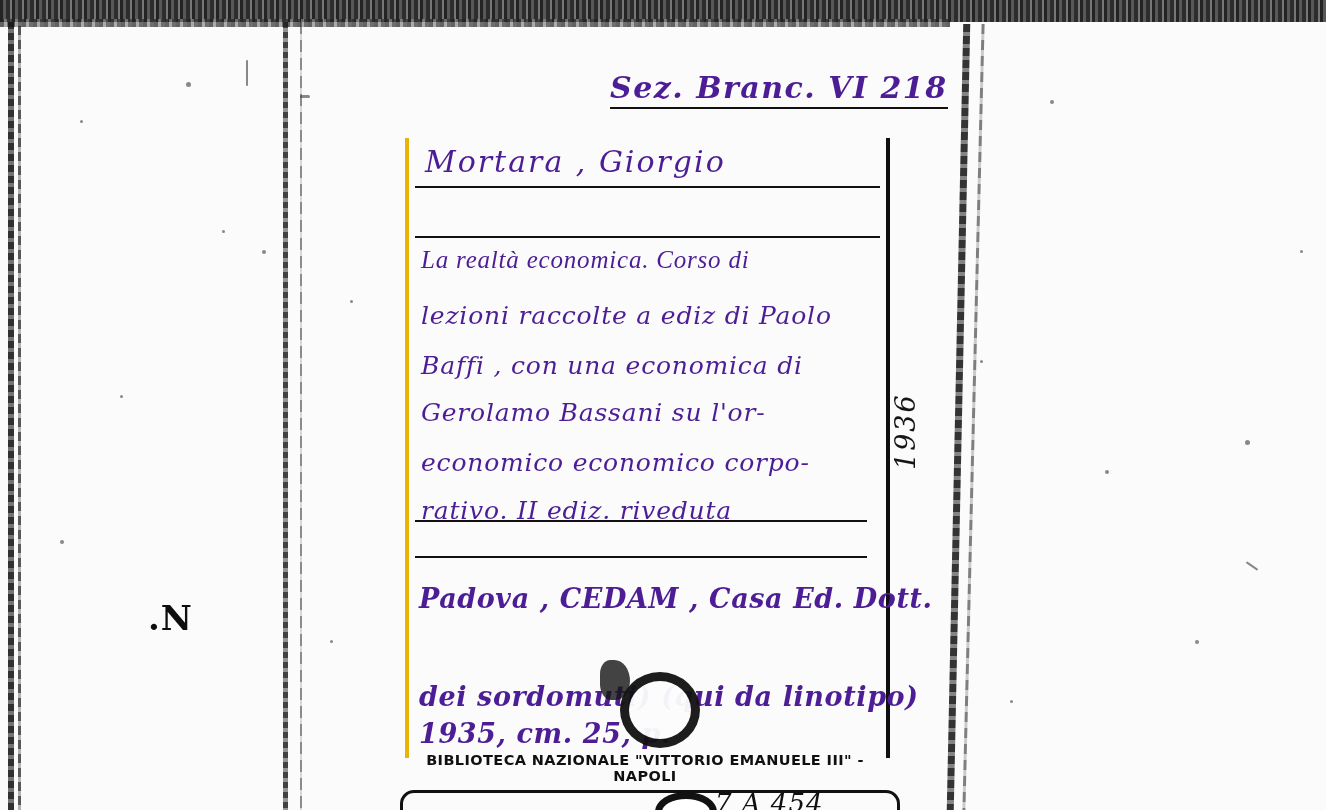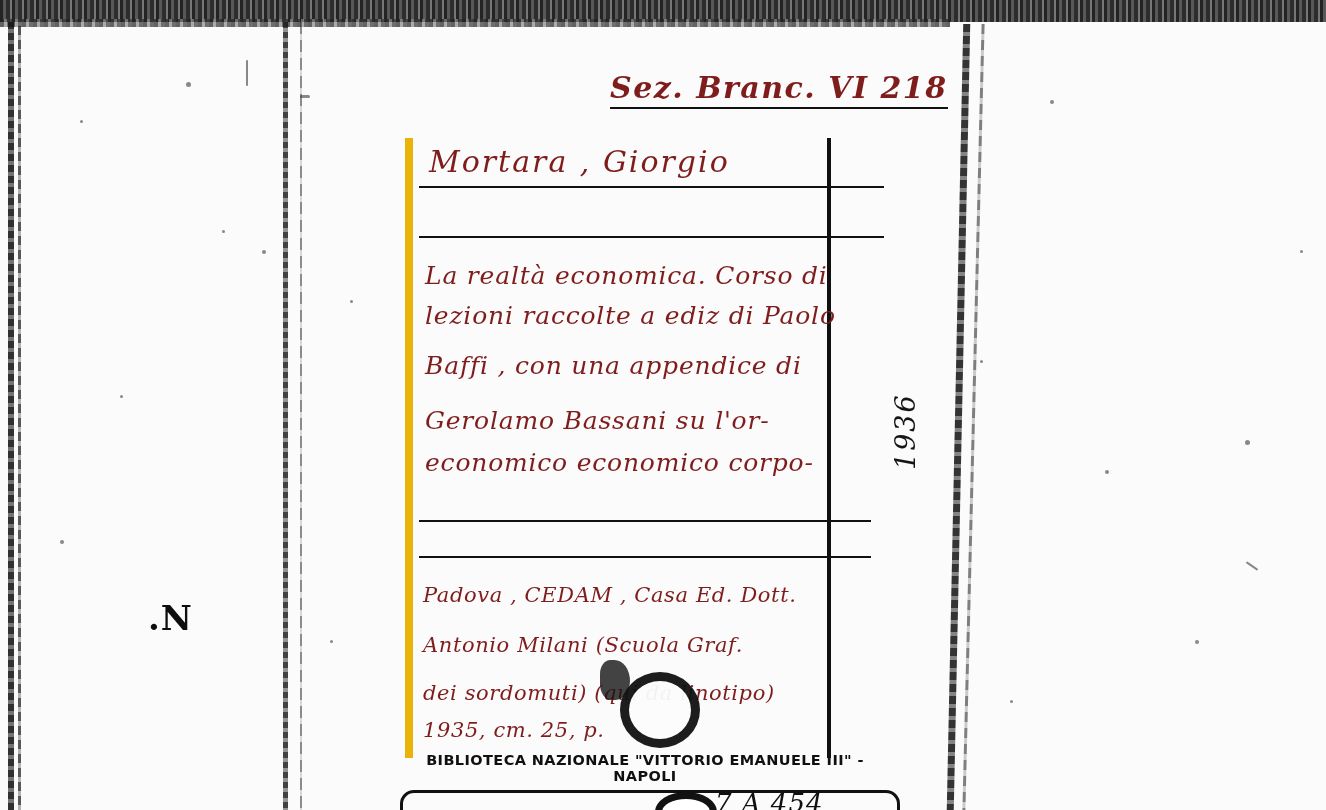--- a/index.html
+++ b/index.html
@@ -94,7 +94,7 @@
   .hand {
     position: absolute;
     font-family: "DejaVu Serif", serif;
-    color: #7f1d1d;
+    color: #4c1d95;
     font-style: italic;
     white-space: nowrap;
     letter-spacing: .5px;

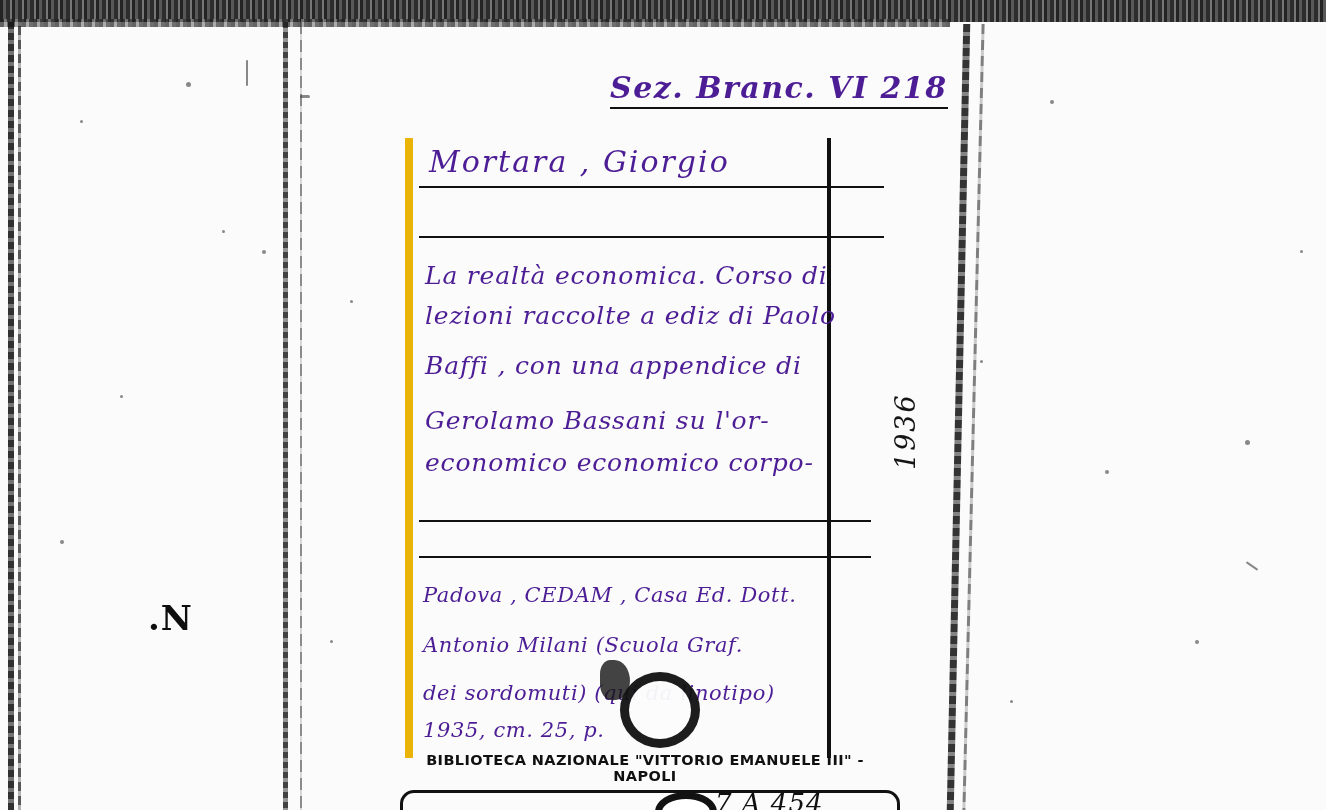--- a/index.html
+++ b/index.html
@@ -74,8 +74,8 @@
   .card {
     position: absolute;
     left: 405px; top: 138px;
-    width: 426px; height: 620px;
-    border-left: 8px solid #eab308;
+    width: 485px; height: 620px;
+    border-left: 4px solid #eab308;
     border-right: 4px solid #101010;
     box-sizing: border-box;
   }

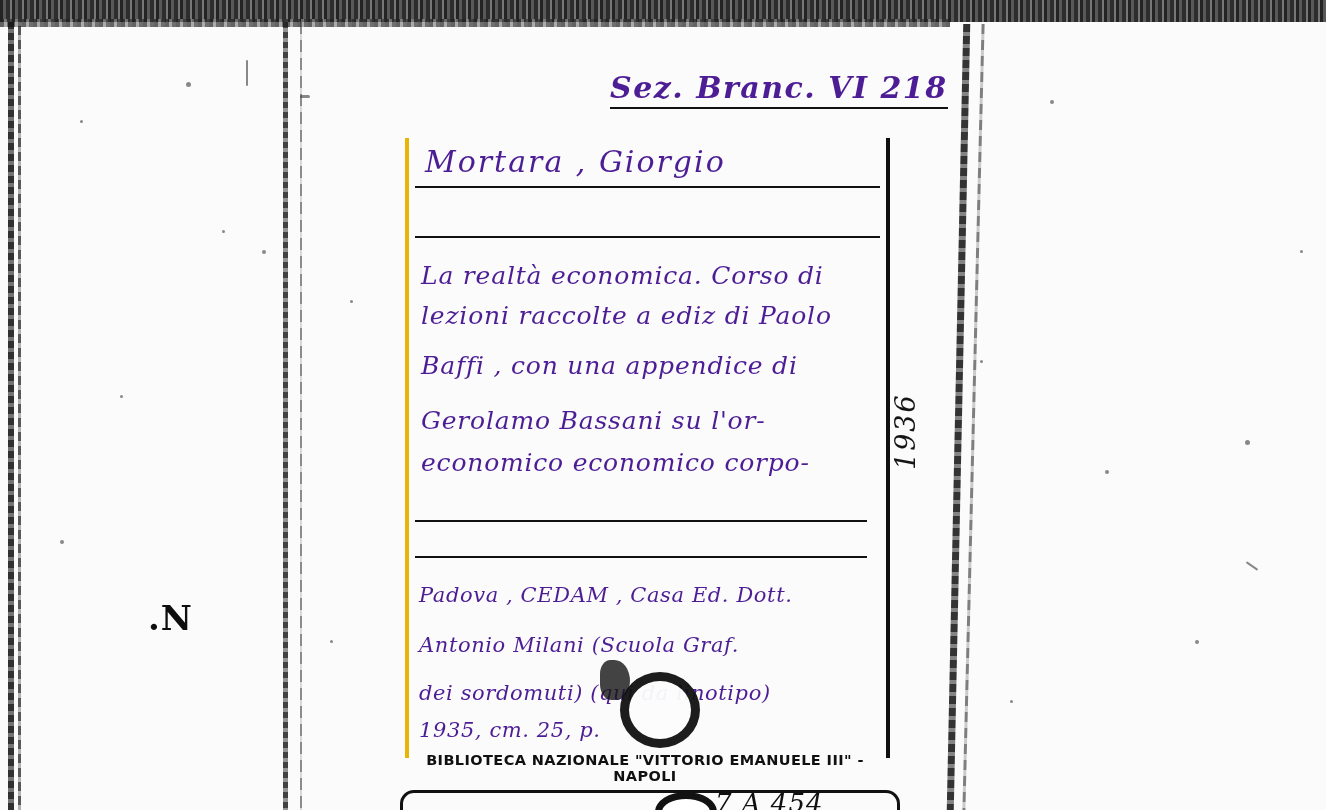--- a/index.html
+++ b/index.html
@@ -254,7 +254,7 @@
       <div class="rule" style="top:48px;"></div>
       <div class="rule" style="top:98px;"></div>
 
-      <div class="hand hd-body" style="top:123px;">La realtà economica. Corso di</div>
+      <div class="hand hd-body" style="top:108px;font-family:Liberation Serif, serif;">La realtà economica. Corso di</div>
       <div class="hand hd-body" style="top:163px;">lezioni raccolte a ediz di Paolo</div>
       <div class="hand hd-body" style="top:213px;">Baffi , con una appendice di</div>
       <div class="hand hd-body" style="top:268px;">Gerolamo Bassani su l'or-</div>

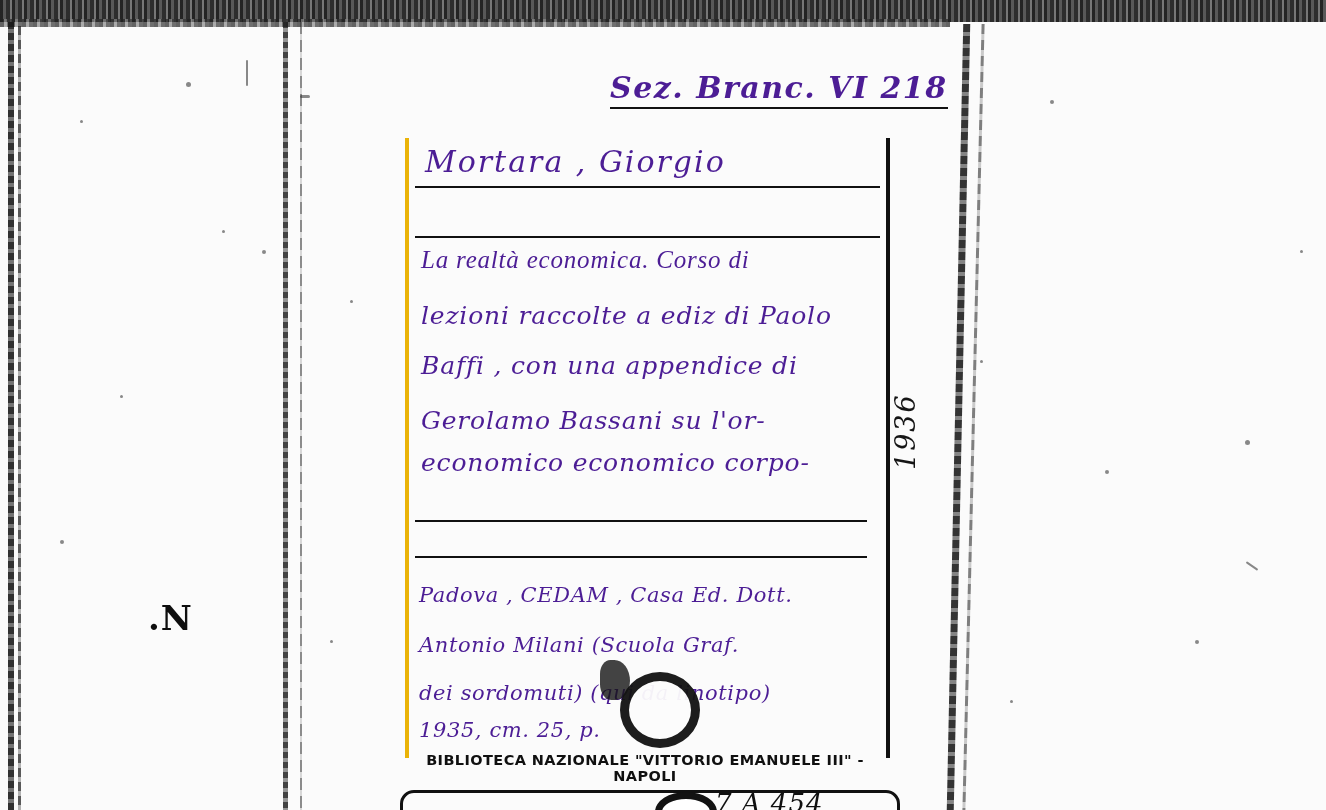--- a/index.html
+++ b/index.html
@@ -256,7 +256,7 @@
 
       <div class="hand hd-body" style="top:108px;font-family:Liberation Serif, serif;">La realtà economica. Corso di</div>
       <div class="hand hd-body" style="top:163px;">lezioni raccolte a ediz di Paolo</div>
-      <div class="hand hd-body" style="top:213px;">Baffi , con una appendice di</div>
+      <div class="hand hd-body" style="top:213px;">Baffi , con una economica di</div>
       <div class="hand hd-body" style="top:268px;">Gerolamo Bassani su l'or-</div>
       <div class="hand hd-body" style="top:310px;">economico economico corpo-</div>
 

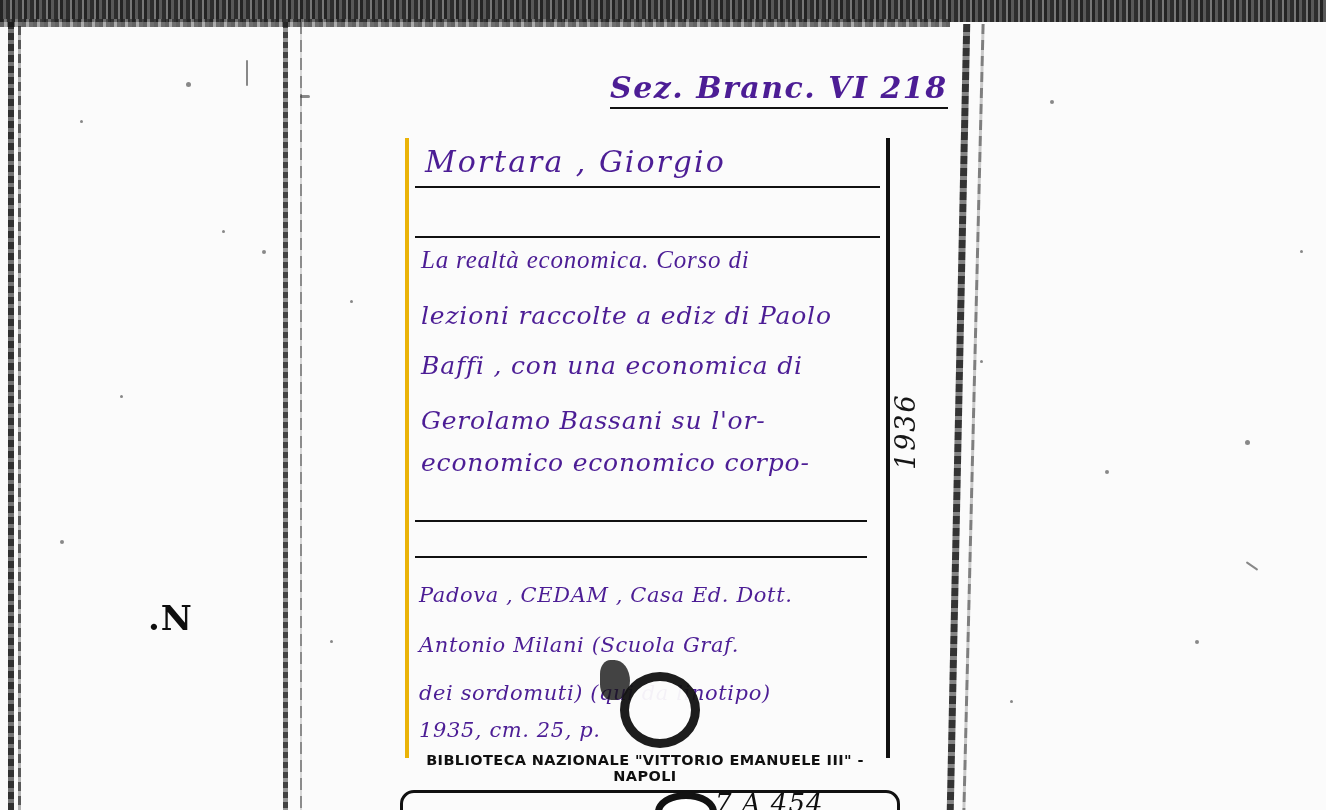--- a/index.html
+++ b/index.html
@@ -257,7 +257,7 @@
       <div class="hand hd-body" style="top:108px;font-family:Liberation Serif, serif;">La realtà economica. Corso di</div>
       <div class="hand hd-body" style="top:163px;">lezioni raccolte a ediz di Paolo</div>
       <div class="hand hd-body" style="top:213px;">Baffi , con una economica di</div>
-      <div class="hand hd-body" style="top:268px;">Gerolamo Bassani su l'or-</div>
+      <div class="hand hd-body" style="top:260px;">Gerolamo Bassani su l'or-</div>
       <div class="hand hd-body" style="top:310px;">economico economico corpo-</div>
 
       <div class="rule short" style="top:382px;"></div>

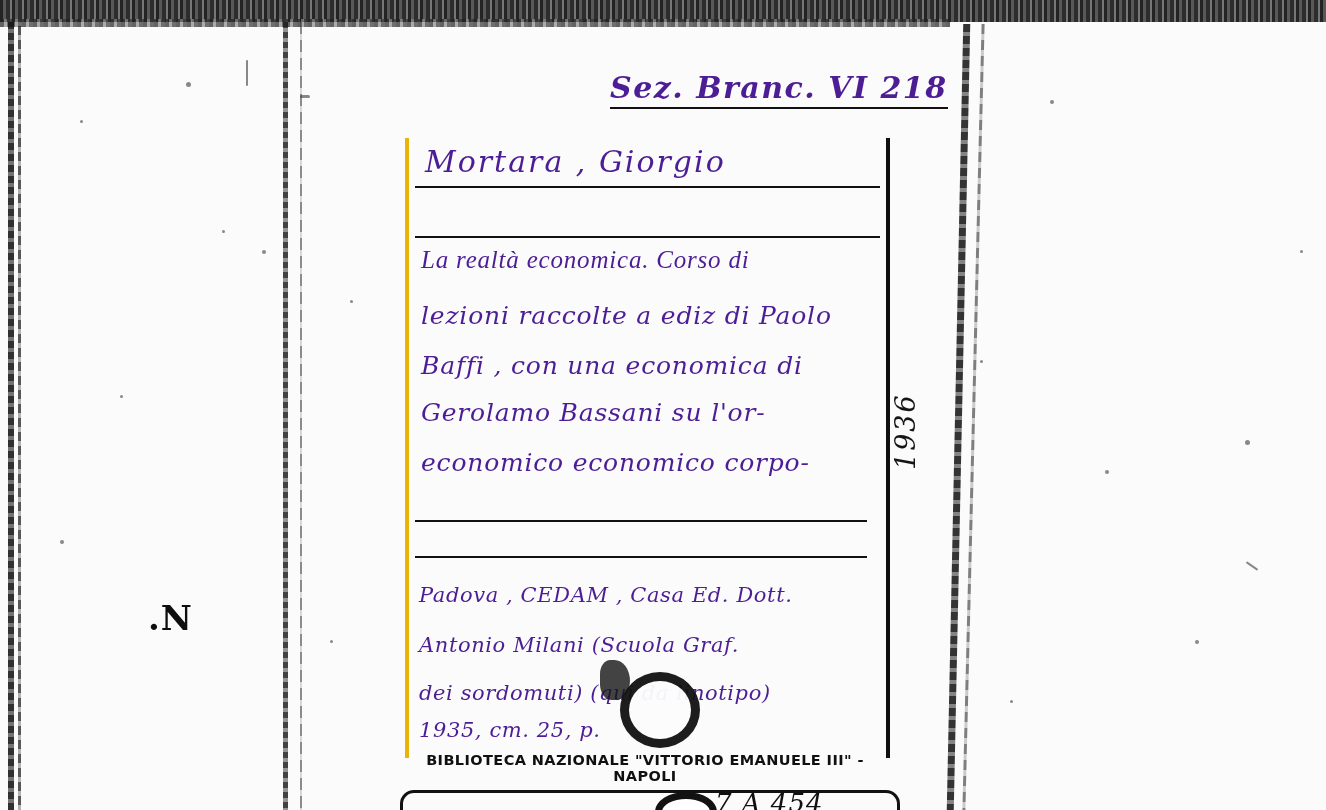--- a/index.html
+++ b/index.html
@@ -259,6 +259,7 @@
       <div class="hand hd-body" style="top:213px;">Baffi , con una economica di</div>
       <div class="hand hd-body" style="top:260px;">Gerolamo Bassani su l'or-</div>
       <div class="hand hd-body" style="top:310px;">economico economico corpo-</div>
+      <div class="hand hd-body" style="top:358px;">rativo. II ediz. riveduta</div>
 
       <div class="rule short" style="top:382px;"></div>
       <div class="rule short" style="top:418px;"></div>

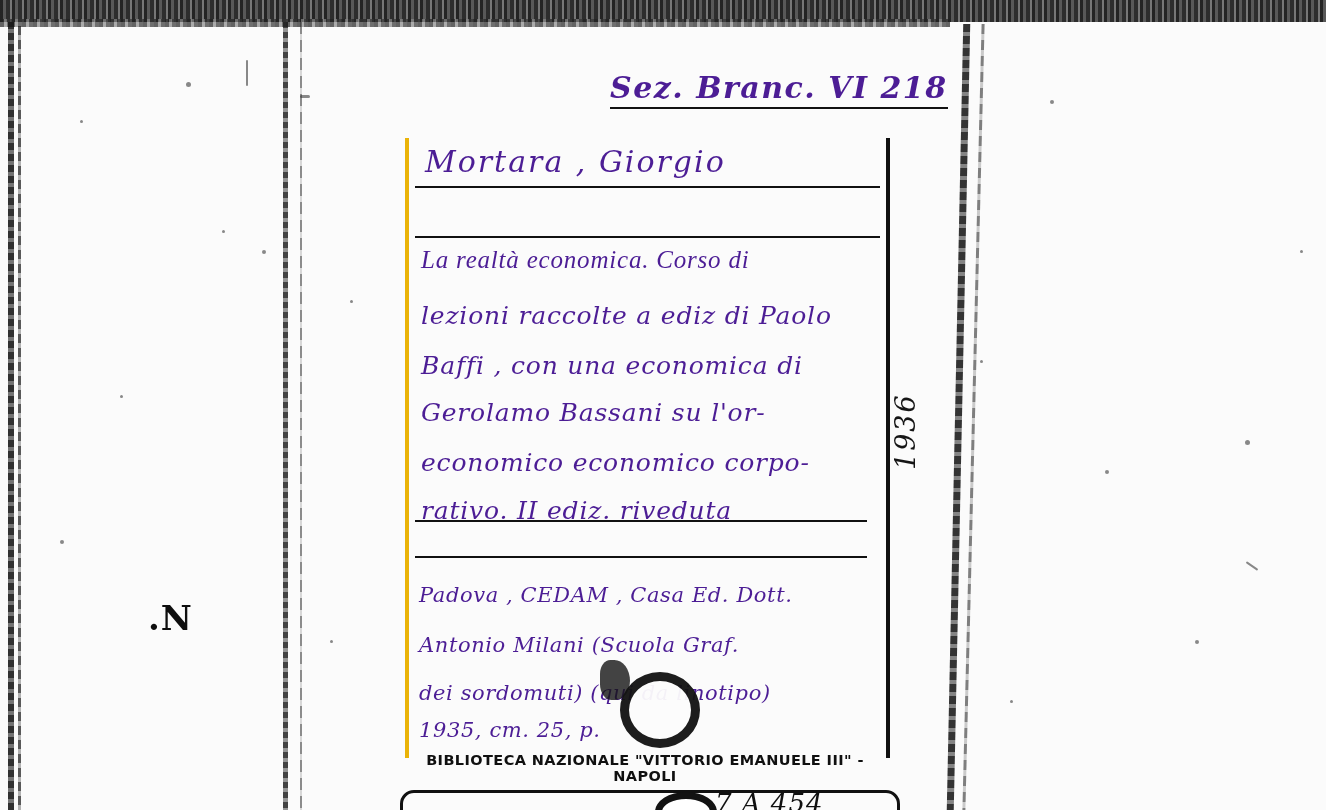--- a/index.html
+++ b/index.html
@@ -123,8 +123,9 @@
 
   .hd-imprint {
     left: 10px;
-    font-size: 21px;
+    font-size: 27px;
     letter-spacing: .6px;
+    font-weight: bold;
   }
 
   

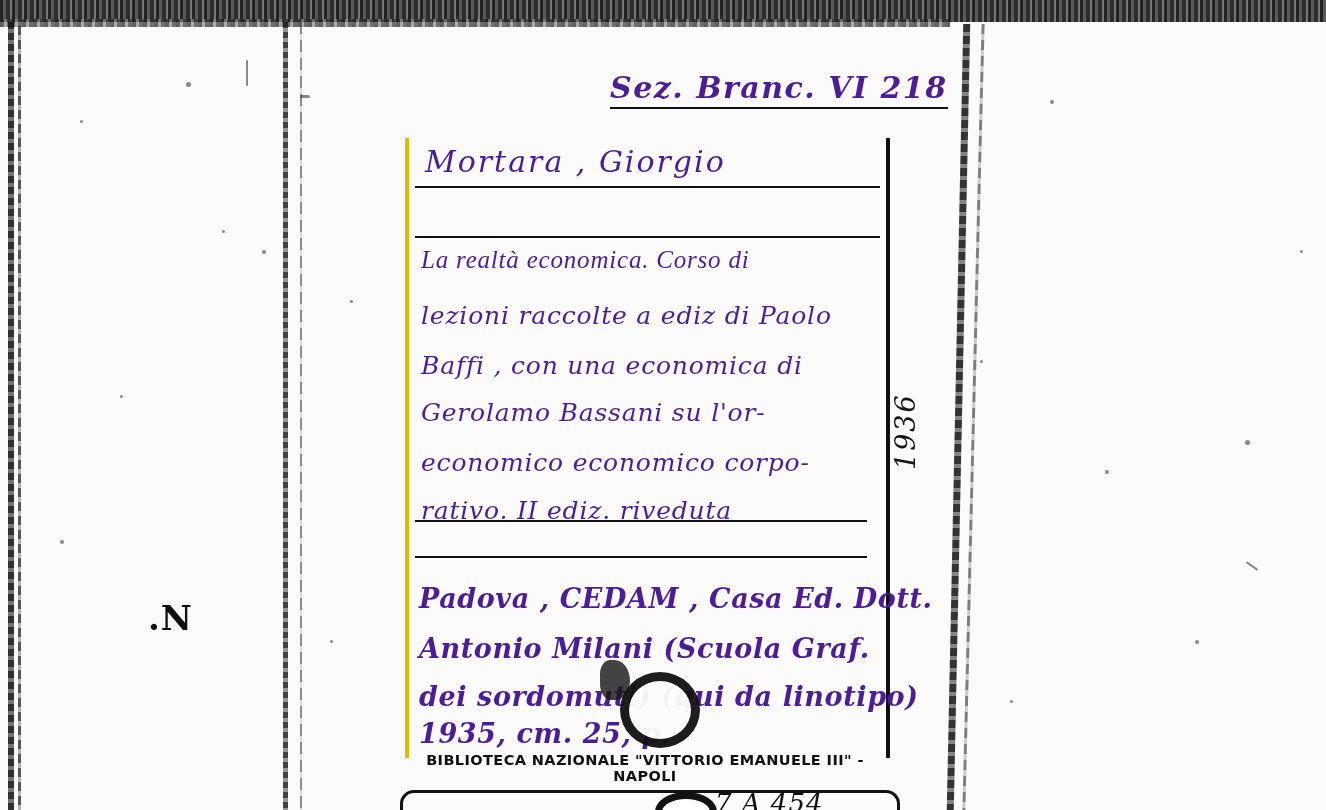--- a/index.html
+++ b/index.html
@@ -266,7 +266,6 @@
       <div class="rule short" style="top:418px;"></div>
 
       <div class="hand hd-imprint" style="top:445px;">Padova , CEDAM , Casa Ed. Dott.</div>
-      <div class="hand hd-imprint" style="top:495px;">Antonio Milani (Scuola Graf.</div>
       <div class="hand hd-imprint" style="top:543px;">dei sordomuti) (qui da linotipo)</div>
       <div class="hand hd-imprint" style="top:580px;">1935, cm. 25, p.</div>
 

